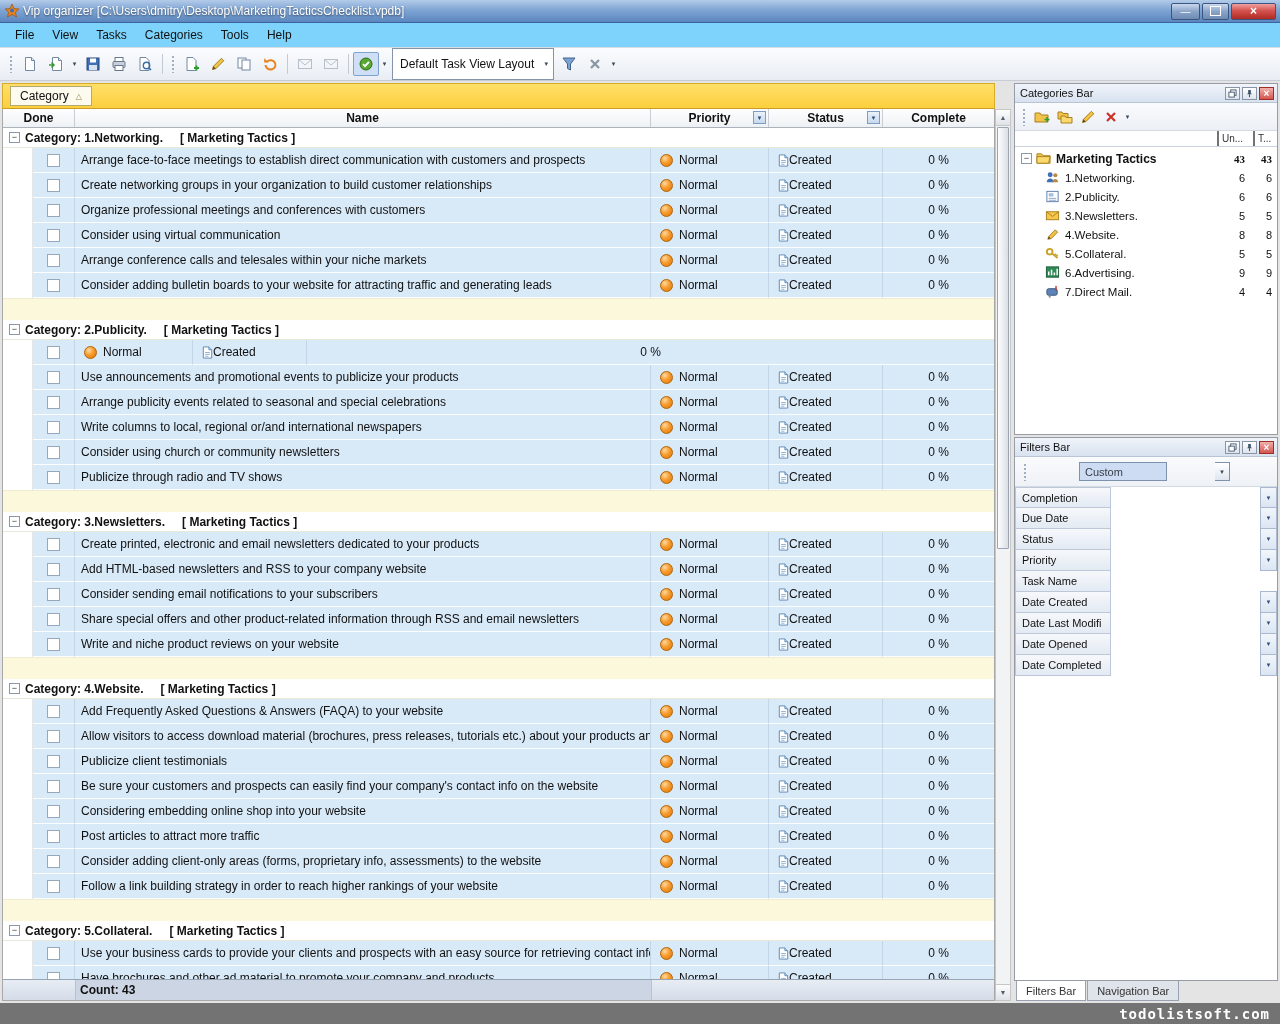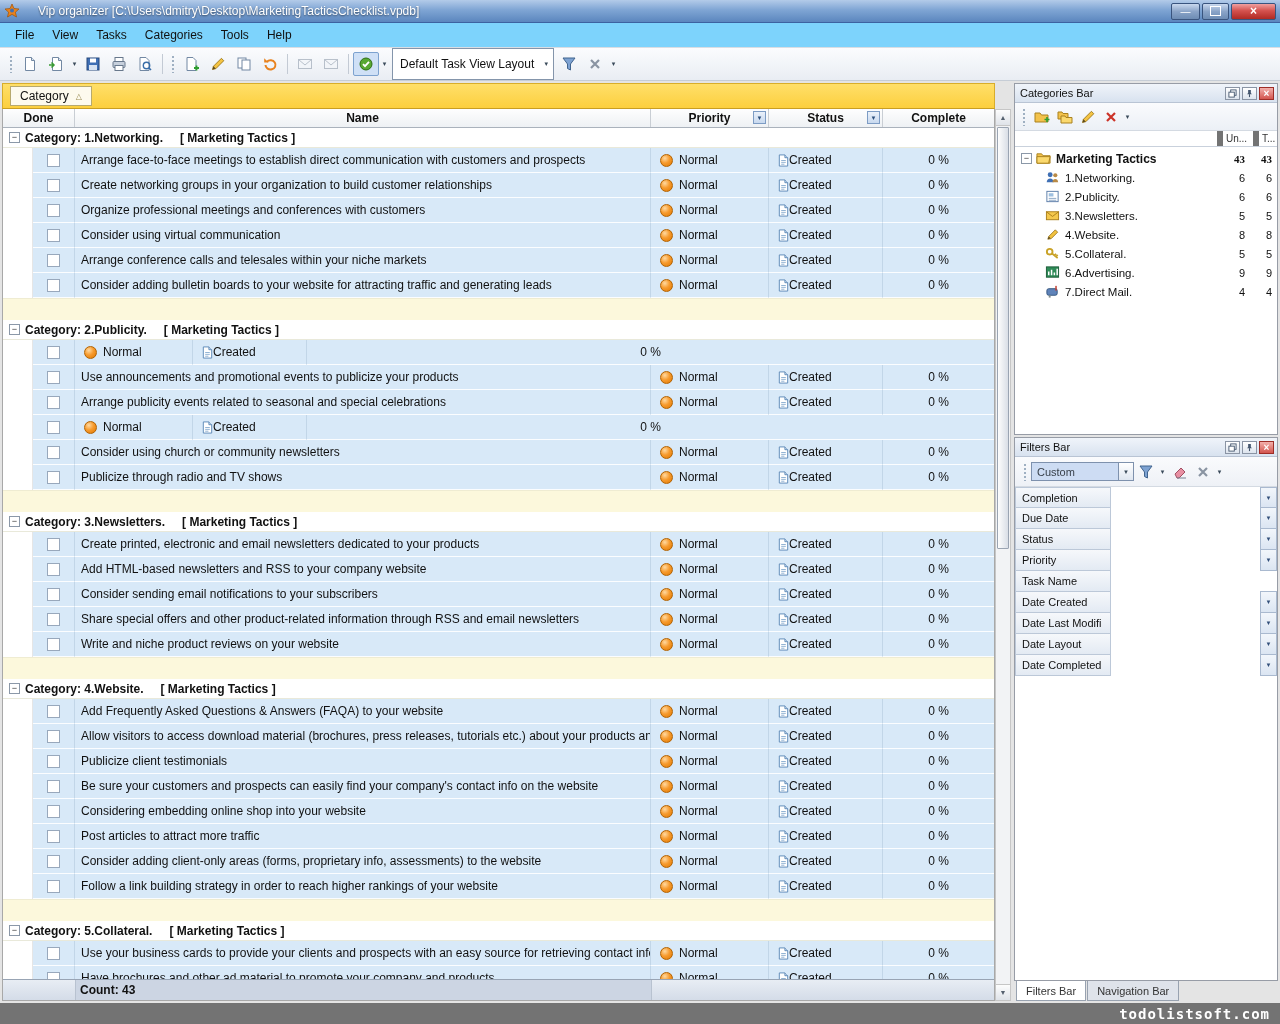--- a/index.html
+++ b/index.html
@@ -10,7 +10,7 @@
   .titlebar{height:22px;flex:0 0 auto;background:linear-gradient(#b3cbe9,#7fa5d4 45%,#5b86be);display:flex;align-items:center;padding:0 4px;border-bottom:1px solid #3c62a0;}
   .app-icon{width:16px;height:16px;flex:0 0 auto;}
   .app-icon svg{width:16px;height:16px;}
-  .title-text{color:#fff;font-size:12px;text-shadow:0 1px 2px rgba(0,0,0,.55);margin-left:18px;flex:1;white-space:nowrap;overflow:hidden;}
+  .title-text{color:#fff;font-size:12px;text-shadow:0 1px 2px rgba(0,0,0,.55);margin-left:3px;flex:1;white-space:nowrap;overflow:hidden;}
   .win-btn{height:17px;display:flex;align-items:center;justify-content:center;color:#fff;font-size:10px;border:1px solid #39547e;border-radius:2px;margin-left:2px;background:linear-gradient(#c9d8ee,#8aa4c8 50%,#6d8cb4);box-sizing:border-box;}
   .win-btn.min{width:29px}.win-btn.max{width:27px}
   .win-btn.close{width:45px;background:linear-gradient(#f0a0a0,#d4524e 45%,#b02a24);font-size:12px;font-weight:bold;}

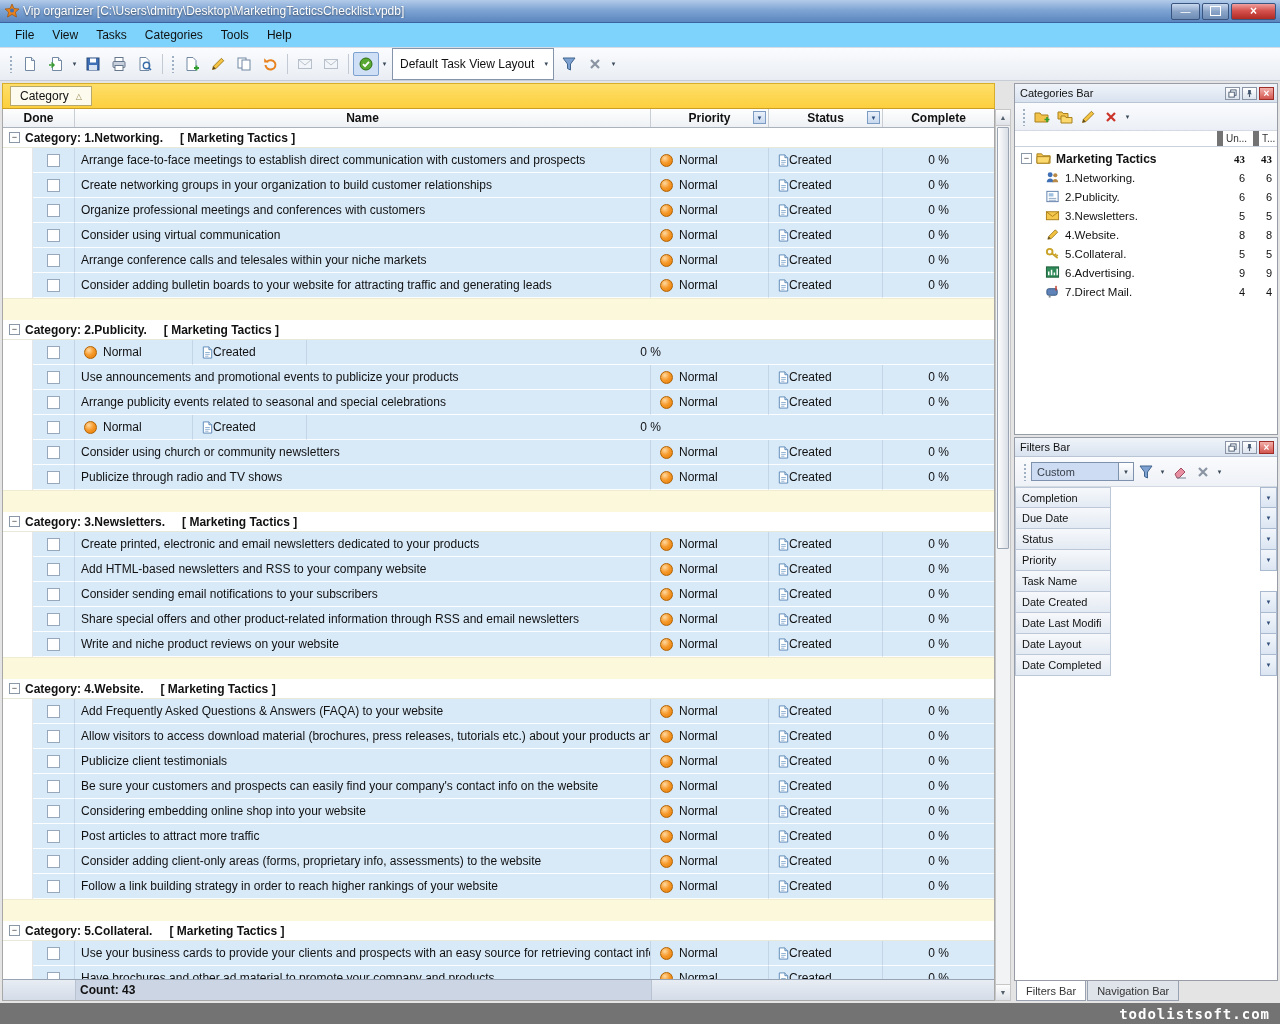--- a/index.html
+++ b/index.html
@@ -91,7 +91,7 @@
   .pt-btn svg{width:16px;height:16px;display:block;}
   .tree-colhead{height:15px;flex:0 0 auto;display:flex;border-bottom:1px solid #c9d1dc;font-size:10px;color:#333;align-items:center;}
   .tch-spacer{flex:1;}
-  .tch-cell{width:36px;border-left:6px solid #737373;height:100%;display:flex;align-items:center;padding-left:3px;box-sizing:border-box;white-space:nowrap;overflow:hidden;}
+  .tch-cell{width:36px;border-left:2px solid #737373;height:100%;display:flex;align-items:center;padding-left:3px;box-sizing:border-box;white-space:nowrap;overflow:hidden;}
   .tch-cell.c2{width:24px;}
   .tree{flex:1;overflow:hidden;padding-top:2px;}
   .tree-row{height:19px;display:flex;align-items:center;}

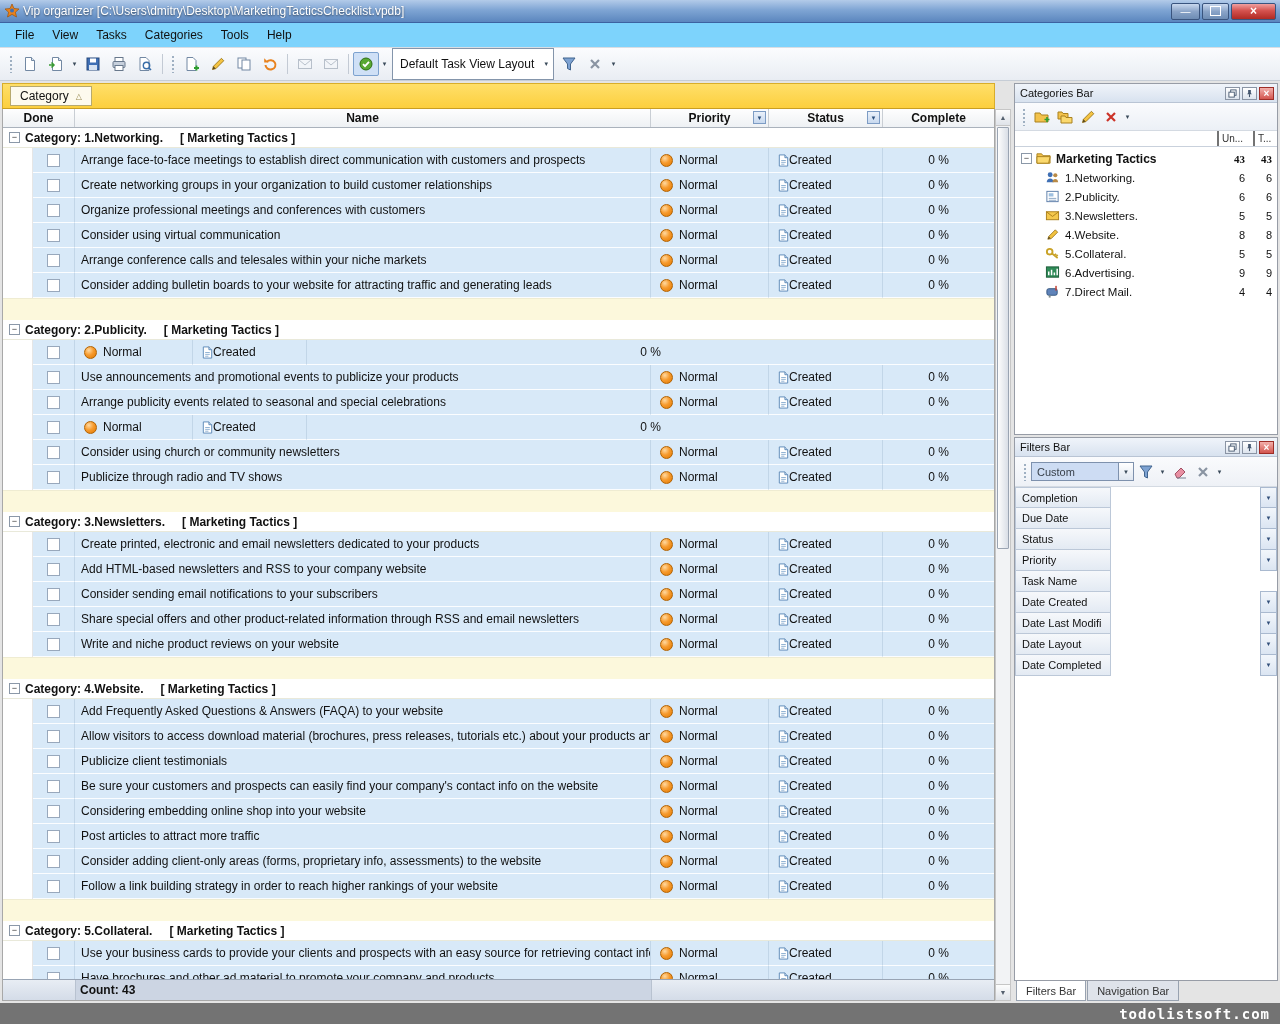--- a/index.html
+++ b/index.html
@@ -564,6 +564,9 @@
                 <div class="cell done">
                   <span class="checkbox"></span>
                 </div>
+                <div class="cell name">
+                  <span class="task-name">Write columns to local, regional or/and international newspapers</span>
+                </div>
                 <div class="cell priority">
                   <span class="pri-icon"></span>
                   <span class="cell-text">Normal</span>

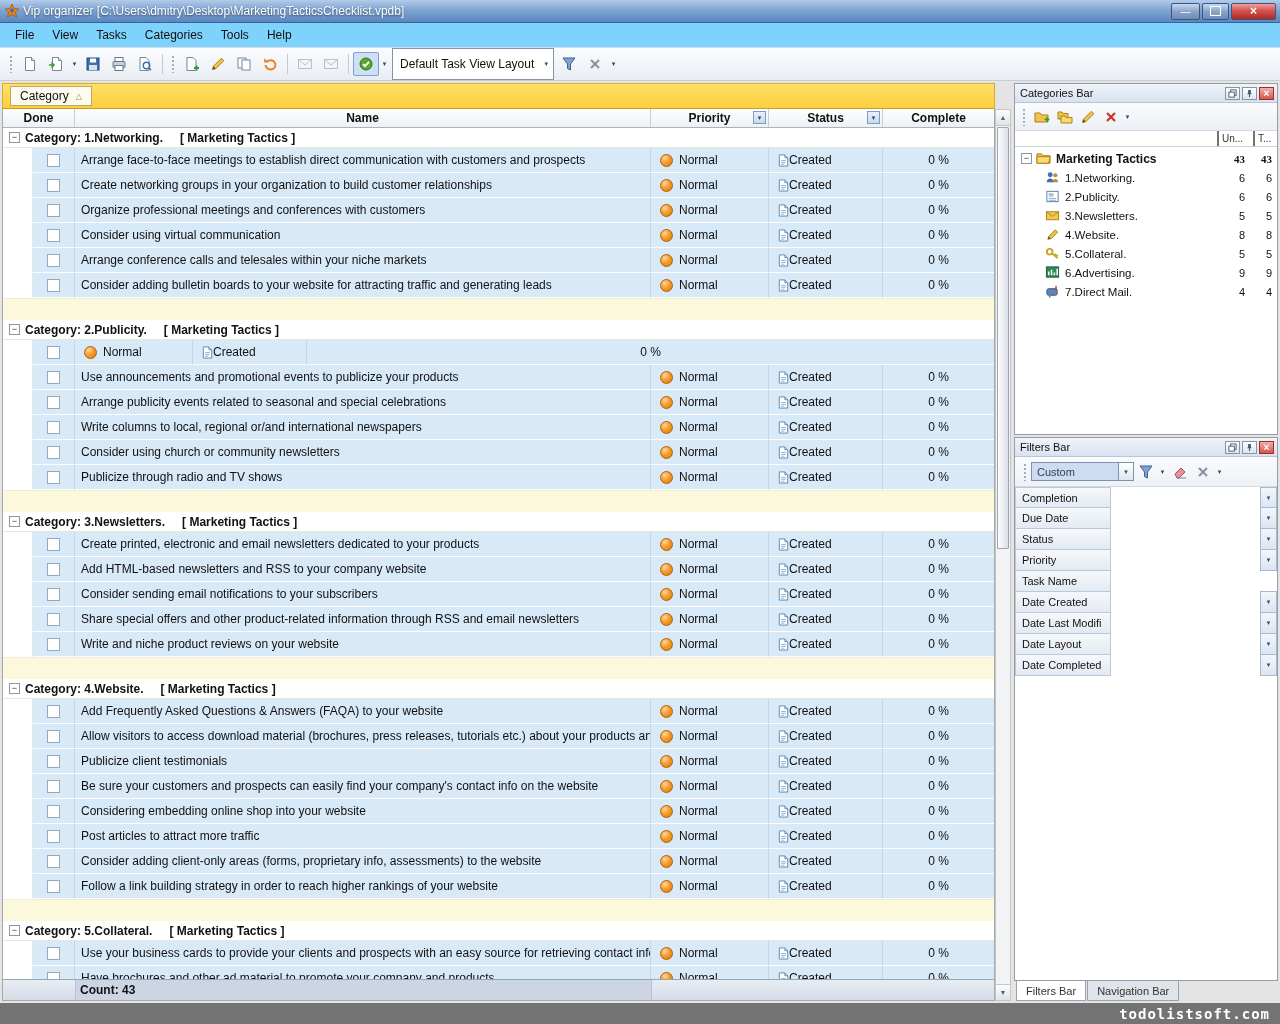--- a/index.html
+++ b/index.html
@@ -105,7 +105,7 @@
   .tree-count.c2{width:24px;padding-right:5px;}
   .tree-row.root .tree-count{font-weight:bold;font-family:Liberation Serif, serif;}
 
-  .filters-toolbar{height:29px;flex:0 0 auto;display:flex;align-items:center;padding:0 4px;border-bottom:1px solid #d4dae2;background:linear-gradient(#fafbfd,#eef1f6);}
+  .filters-toolbar{height:29px;flex:0 0 auto;display:flex;align-items:center;padding:0 4px;border-bottom:1px solid #d4dae2;background:linear-gradient(#fafbfd,#eef1f6);gap:48px;}
   .filter-combo{width:88px;height:19px;background:#cddcf3;border:1px solid #7e91ad;display:flex;align-items:center;padding:0 5px;font-size:11px;color:#38404a;box-sizing:border-box;flex:0 0 auto;white-space:nowrap;overflow:hidden;}
   .fc-arrow{width:15px;height:19px;border:1px solid #7e91ad;border-left:none;background:linear-gradient(#fff,#dfe6f0);display:flex;align-items:center;justify-content:center;font-size:6px;color:#3a4a5a;box-sizing:border-box;flex:0 0 auto;}
   .filter-rows{flex:1;overflow:hidden;}

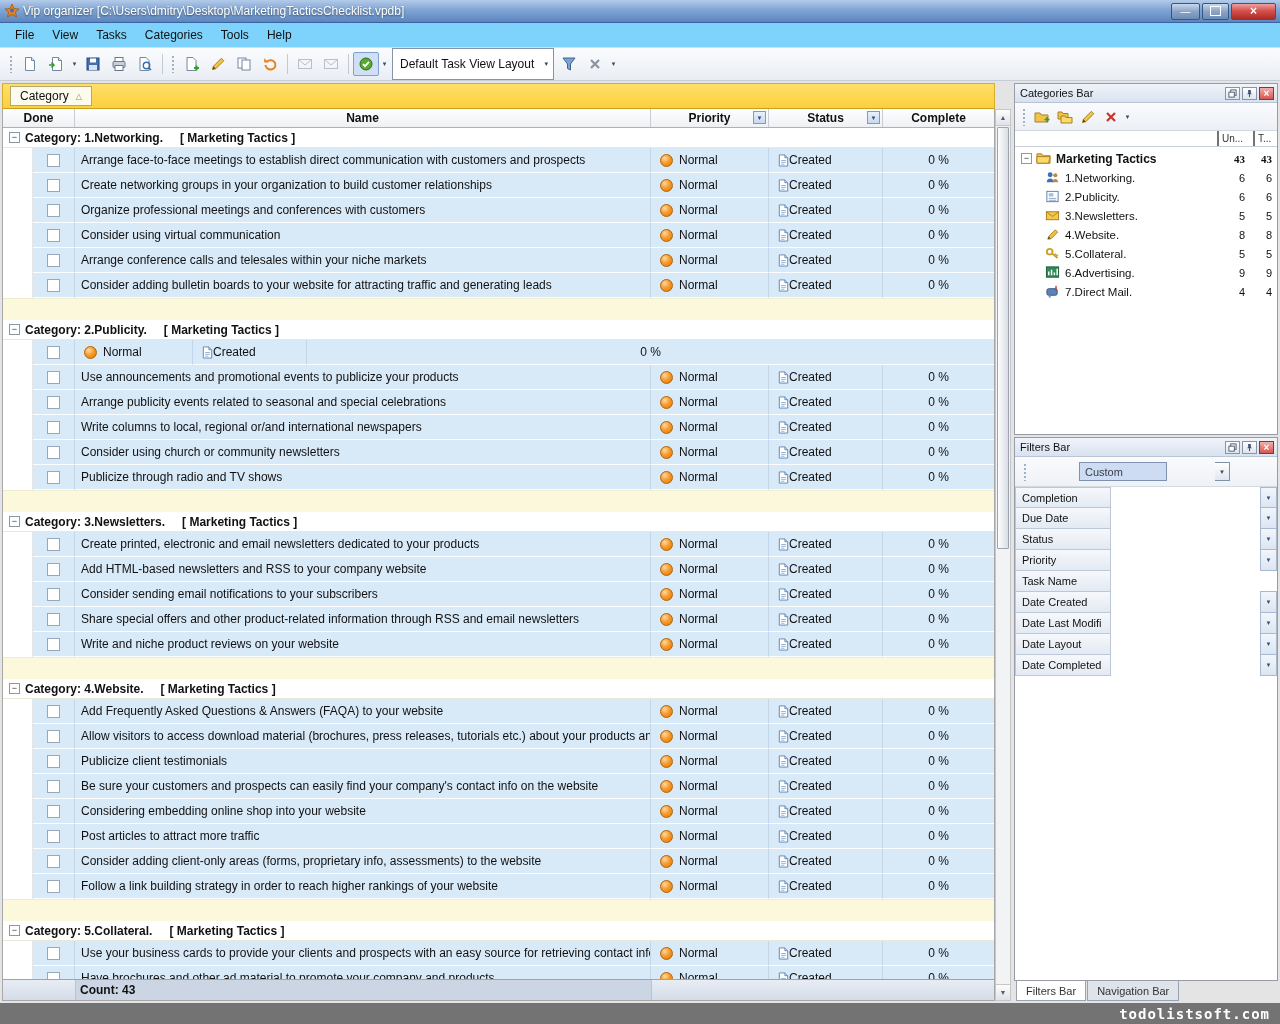--- a/index.html
+++ b/index.html
@@ -1313,7 +1313,7 @@
               <span class="fr-arrow">▼</span>
             </div>
             <div class="filter-row">
-              <span class="fr-label">Date Layout</span>
+              <span class="fr-label">Date Opened</span>
               <div class="fr-value"></div>
               <span class="fr-arrow">▼</span>
             </div>

